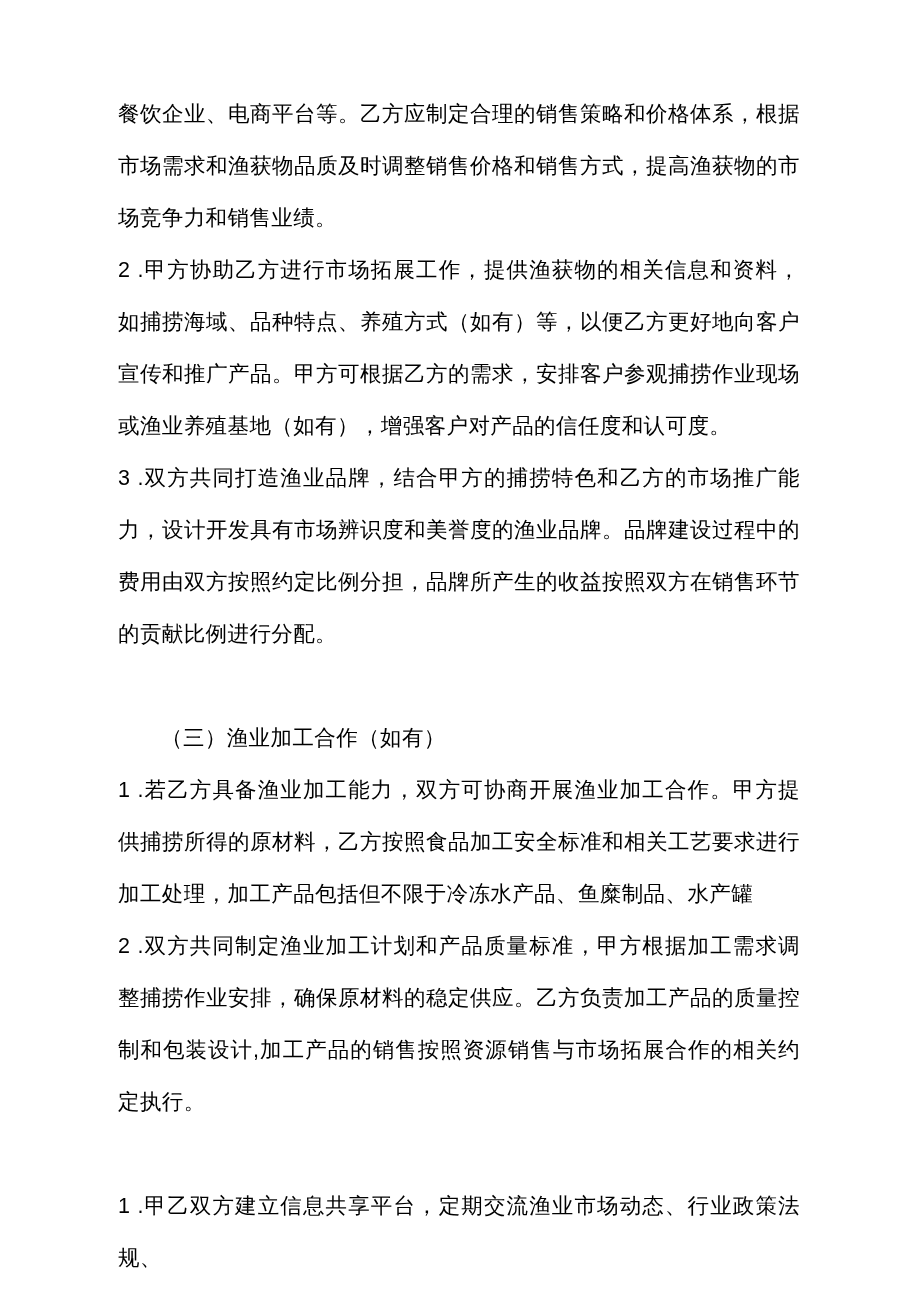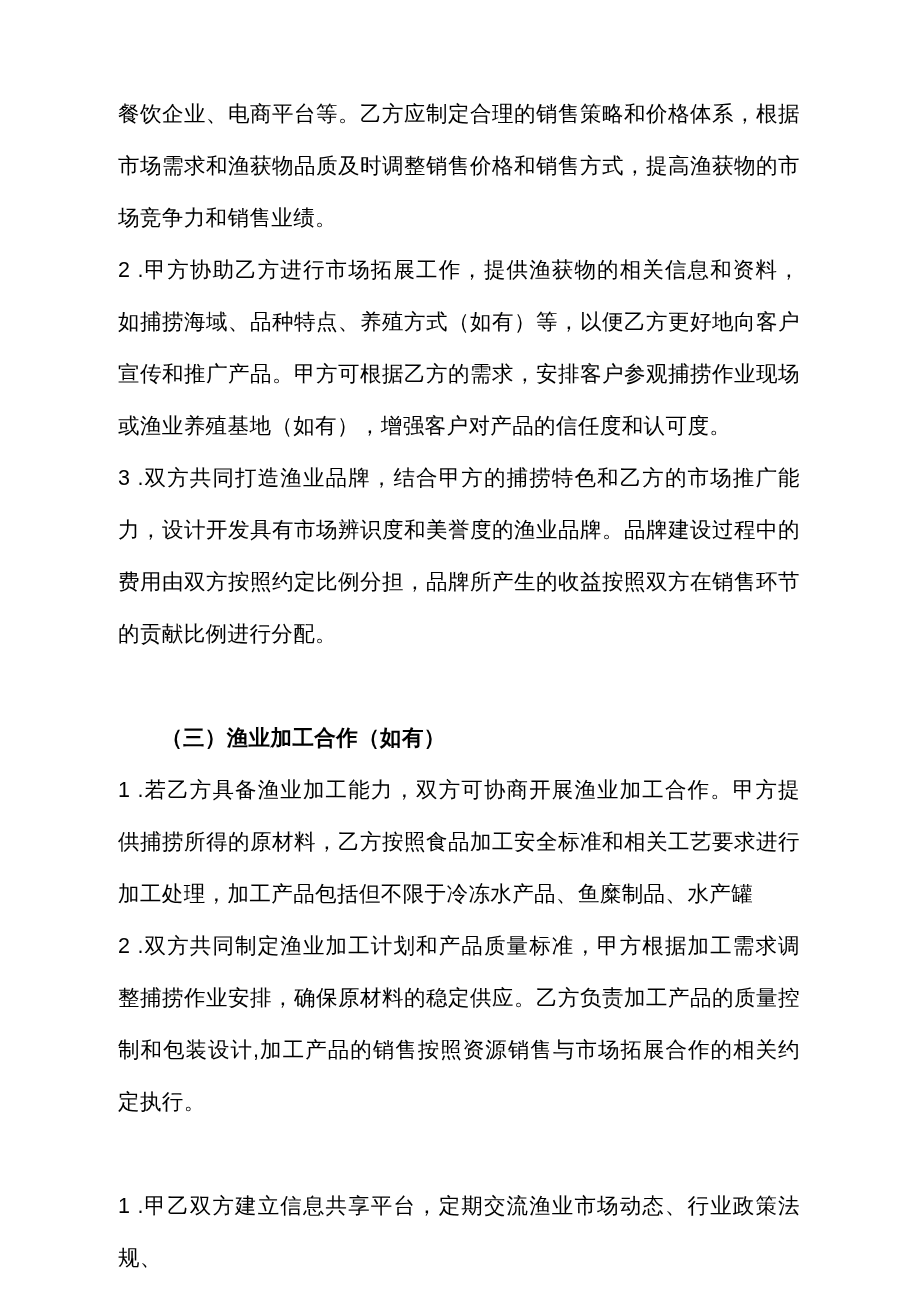--- a/index.html
+++ b/index.html
@@ -39,7 +39,7 @@
     margin: 0;
     font-size: 21.5px;
     line-height: 52px;
-    font-weight: bold;
+    font-weight: normal;
     text-indent: 2em;
   }
 </style>

